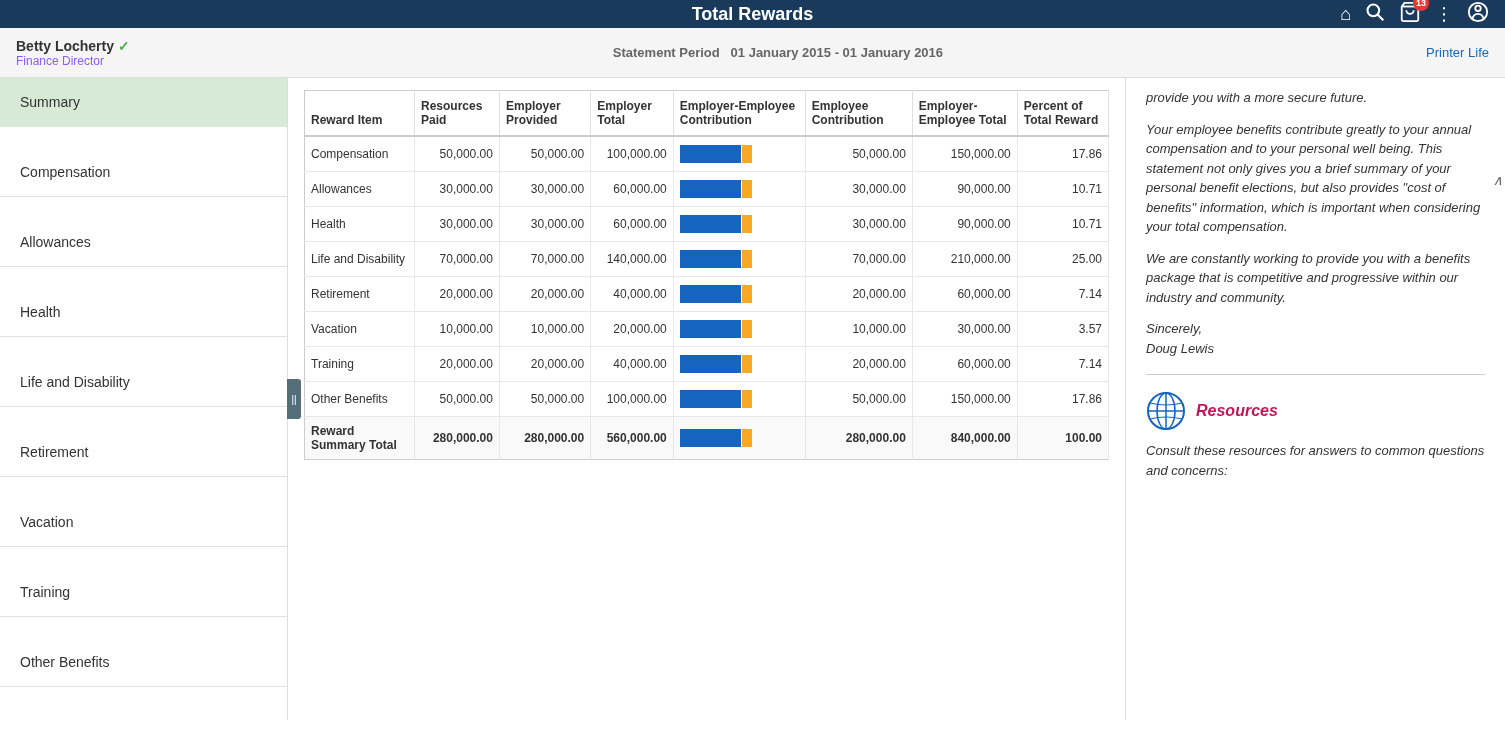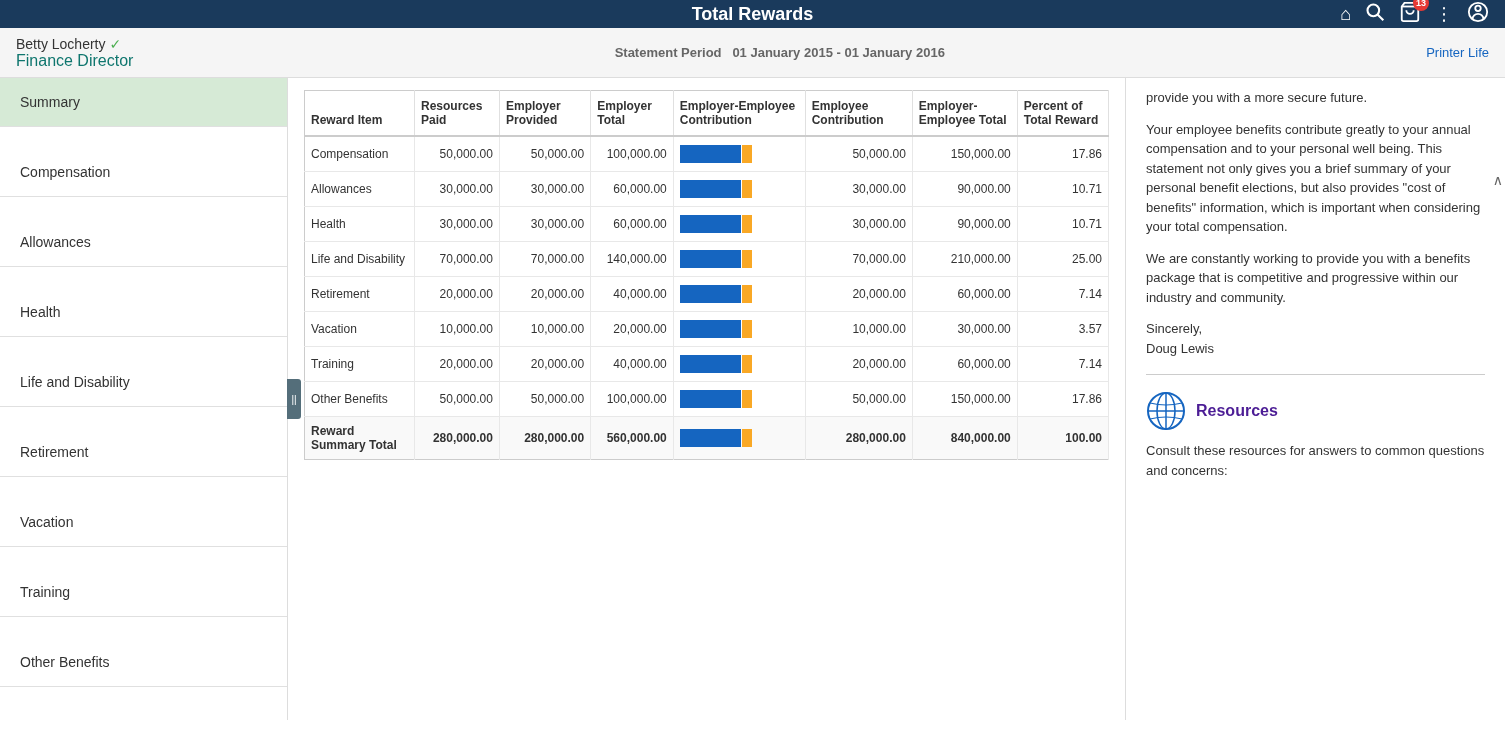--- a/index.html
+++ b/index.html
@@ -62,7 +62,7 @@
       height: 50px;
     }
     .user-info .name {
-      font-weight: normal;
+      font-weight: bold;
       font-size: 14px;
       display: flex;
       align-items: center;

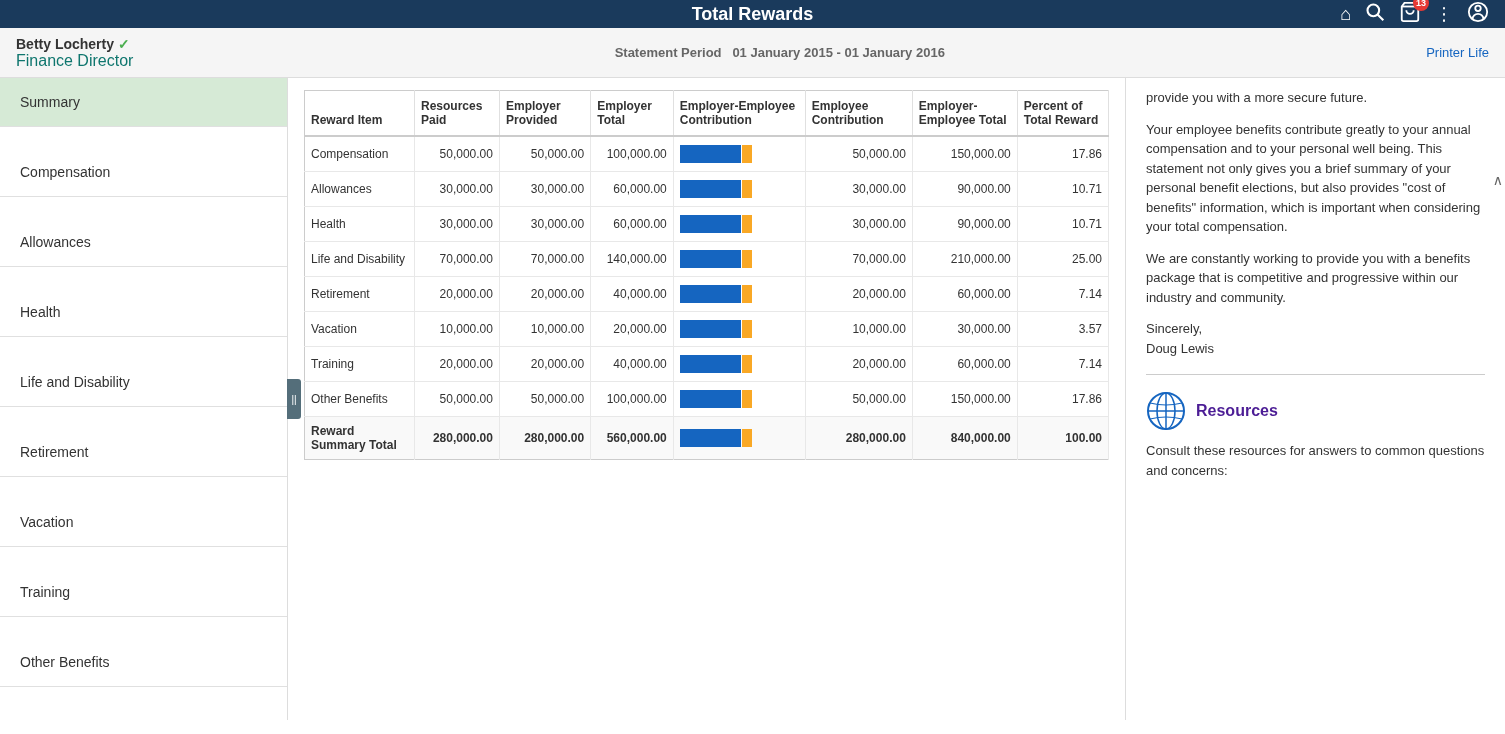--- a/index.html
+++ b/index.html
@@ -69,8 +69,8 @@
       gap: 4px;
     }
     .user-info .role {
-      font-size: 16px;
-      color: #0f766e;
+      font-size: 12px;
+      color: #8b5cf6;
     }
     .statement-period {
       font-size: 13px;

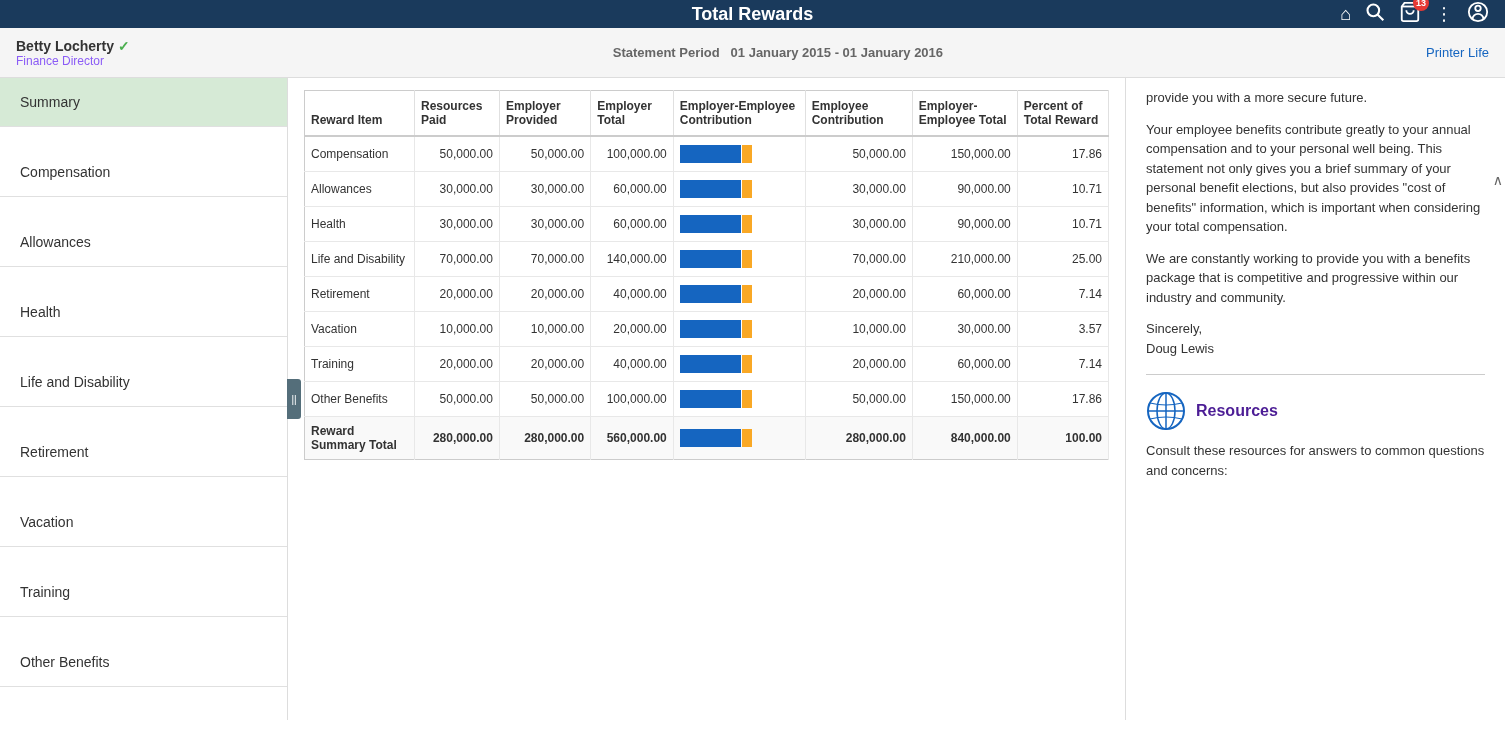--- a/index.html
+++ b/index.html
@@ -217,6 +217,7 @@
       font-size: 13px;
       color: #333;
       line-height: 1.5;
+      font-style: italic;
     }
     .right-panel p {
       margin-bottom: 12px;

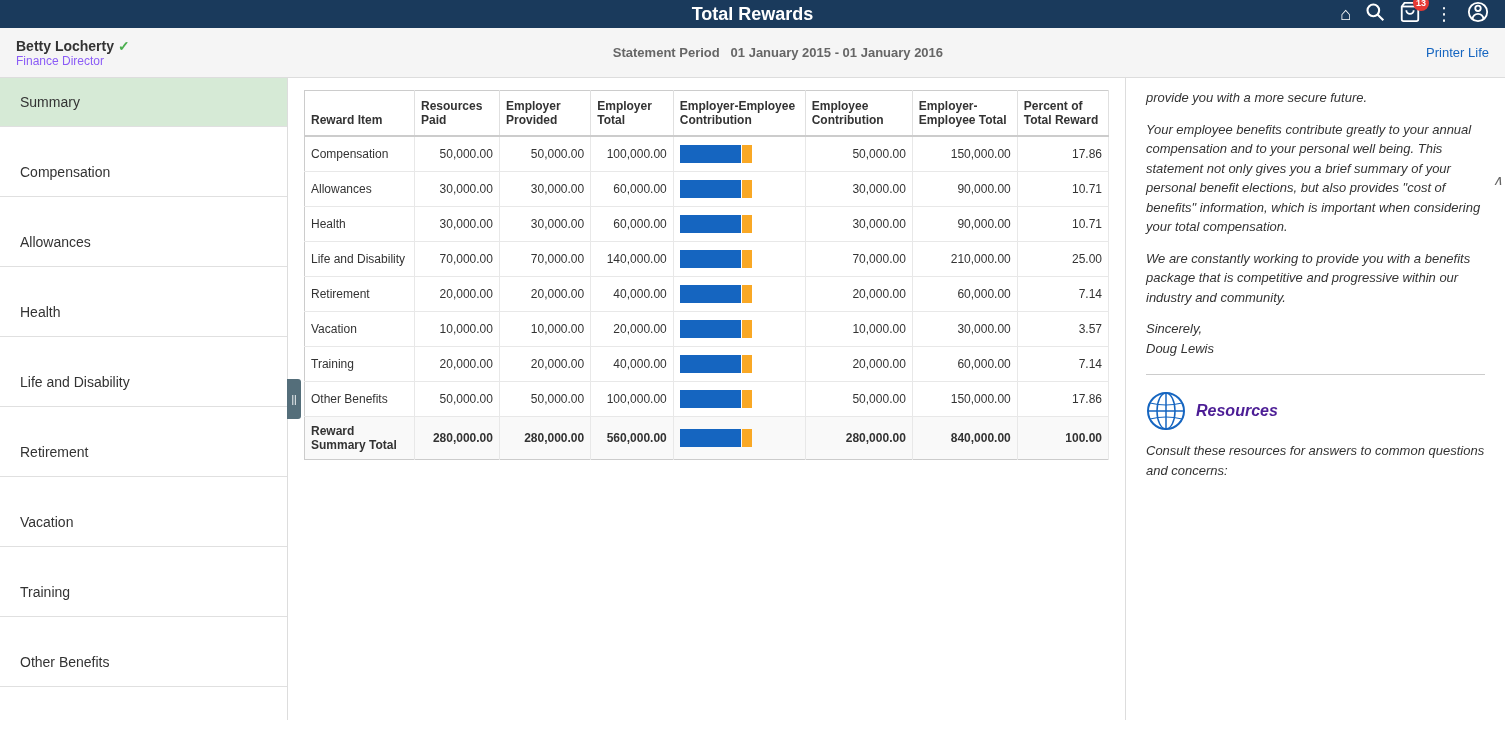--- a/index.html
+++ b/index.html
@@ -236,7 +236,7 @@
     .resources-title {
       font-size: 16px;
       font-weight: bold;
-      color: #4c1d95;
+      color: #be185d;
     }
     .globe-icon {
       width: 40px;

